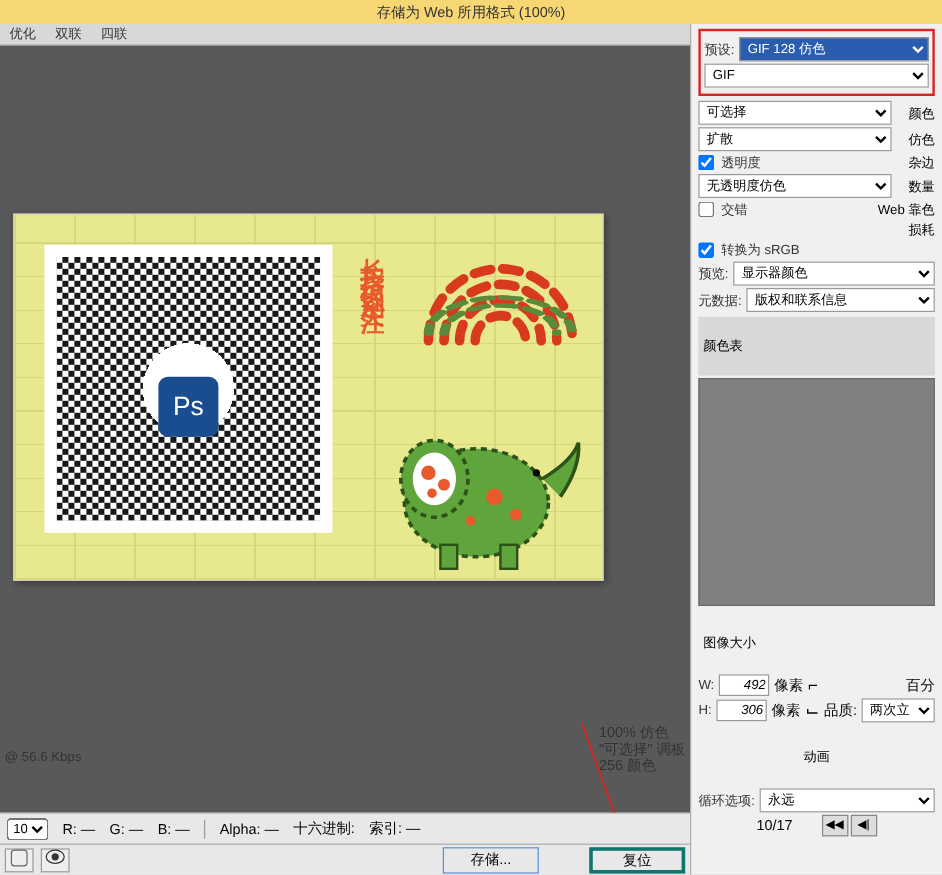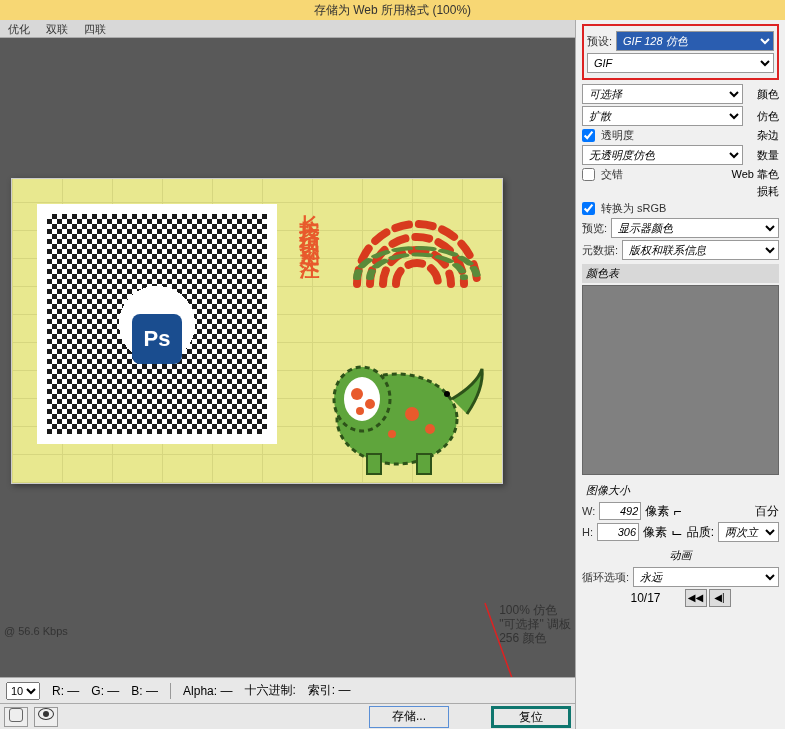--- a/index.html
+++ b/index.html
@@ -36,7 +36,7 @@
 .highlight-box { border: 2px solid #d22; padding: 3px; margin-bottom: 4px; }
 .row { display:flex; align-items:center; margin: 2px 0; gap:4px; }
 .row label { font-size:11px; color:#333; white-space:nowrap;}
-.sel { flex:1; height:20px; border:1px solid #999; background:#fff; font-size:11px; padding:0 2px;font-style:italic;}
+.sel { flex:1; height:20px; border:1px solid #999; background:#fff; font-size:11px; padding:0 2px;}
 .sel.blue { background:#2a5db0; color:#fff;}
 .rlabel { width:32px; font-size:11px; text-align:right;}
 .chk { margin-right:2px;}

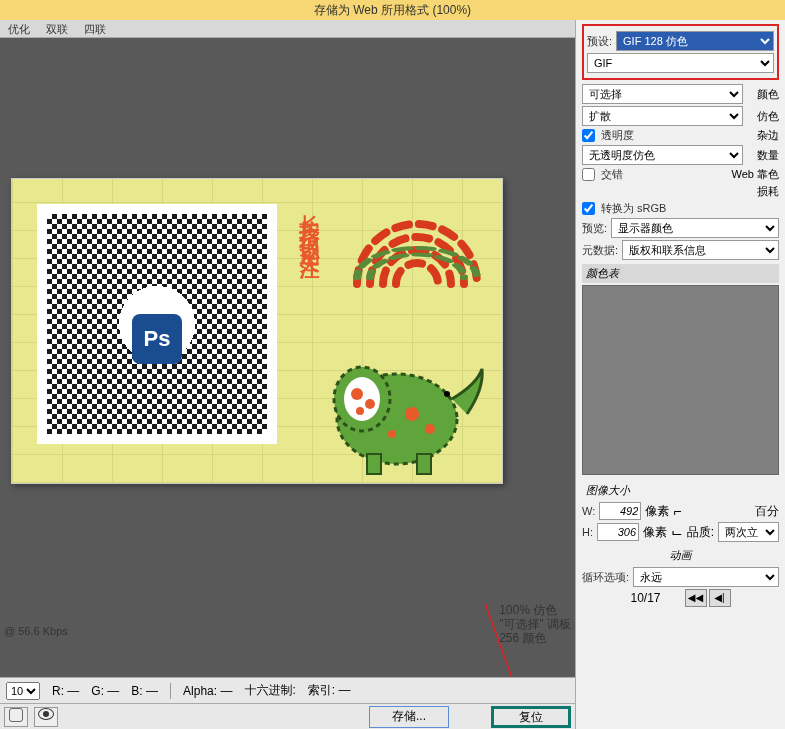--- a/index.html
+++ b/index.html
@@ -40,7 +40,7 @@
 .sel.blue { background:#2a5db0; color:#fff;}
 .rlabel { width:32px; font-size:11px; text-align:right;}
 .chk { margin-right:2px;}
-.section-title { background:#d8d8d8; font-size:11px; padding:2px 4px; margin-top:4px;font-style:italic;}
+.section-title { background:#d8d8d8; font-size:11px; padding:17px 4px; margin-top:4px;}
 .color-table { width:100%; height:190px; background:#808080; border:1px solid #666; margin-top:2px;}
 .imgsize { margin-top:6px; font-size:11px;}
 .imgsize .row { margin:2px 0;}

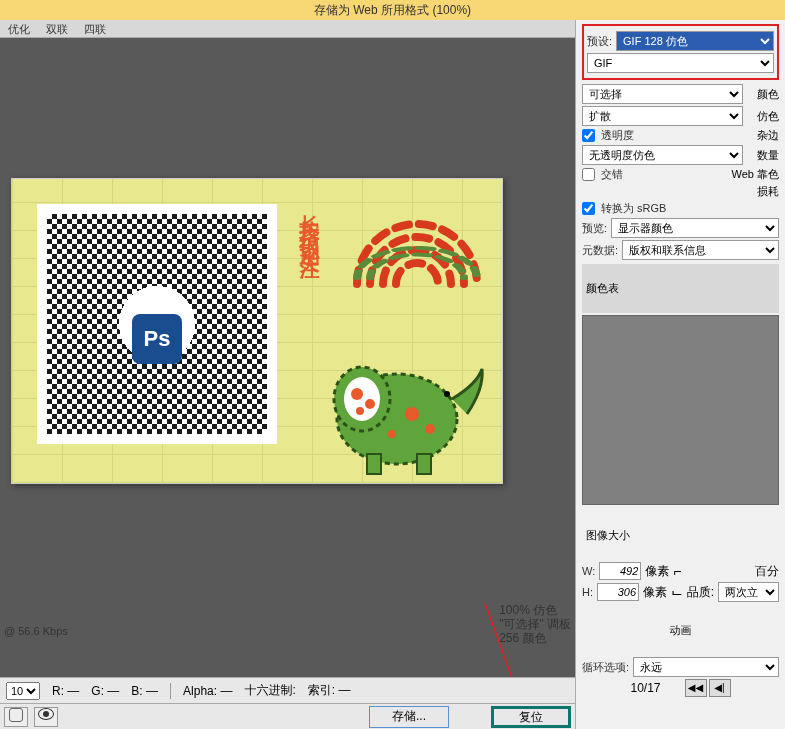--- a/index.html
+++ b/index.html
@@ -19,7 +19,7 @@
 .qr-noise { position:absolute; inset:10px; background-image:
   repeating-conic-gradient(#000 0 25%, #fff 0 50%);
   background-size: 10px 10px; opacity:.9; mask: radial-gradient(circle, transparent 38px, #000 38px);}
-.ps-badge { position:absolute; left:95px; top:110px; width:50px; height:50px; background:#1a4d8f; border-radius:8px; color:#fff; text-align:center; line-height:50px; font-size:22px; font-weight:bold;}
+.ps-badge { position:absolute; left:95px; top:110px; width:50px; height:50px; background:#1a4d8f; border-radius:8px; color:#fff; text-align:center; line-height:50px; font-size:22px; font-weight:normal;}
 .vtext { position:absolute; left:285px; top:20px; writing-mode: vertical-rl; color:#e85a2c; font-size:20px; letter-spacing:6px; font-weight:bold;}
 .fingerprint { position:absolute; left:330px; top:15px; width:150px; height:130px; }
 .elephant { position:absolute; left:300px; top:160px; width:180px; height:140px; }

